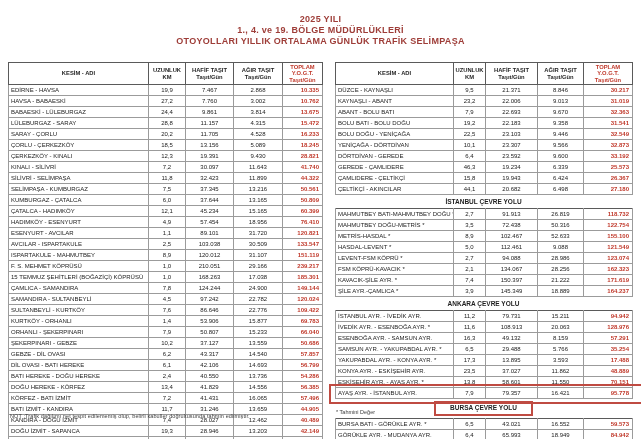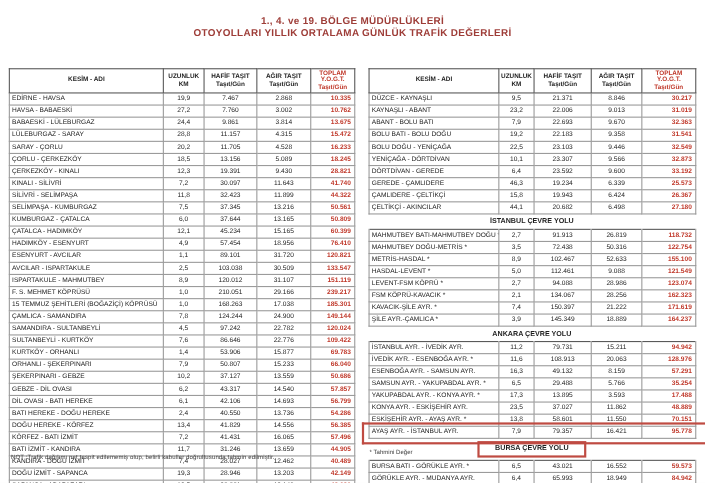--- a/index.html
+++ b/index.html
@@ -60,6 +60,7 @@
 <div class="page">
 
   <div class="title">
+    <div>2025 YILI</div>
     <div>1., 4. ve 19. BÖLGE MÜDÜRLÜKLERİ</div>
     <div>OTOYOLLARI YILLIK ORTALAMA GÜNLÜK TRAFİK DEĞERLERİ</div>
   </div>

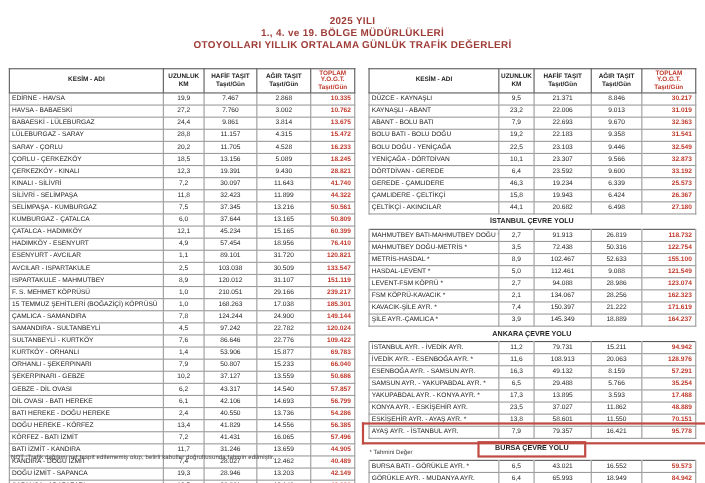--- a/index.html
+++ b/index.html
@@ -62,7 +62,7 @@
   <div class="title">
     <div>2025 YILI</div>
     <div>1., 4. ve 19. BÖLGE MÜDÜRLÜKLERİ</div>
-    <div>OTOYOLLARI YILLIK ORTALAMA GÜNLÜK TRAFİK DEĞERLERİ</div>
+    <div>OTOYOLLARI YILLIK ORTALAMA GÜNLÜK TRAFİK SELİMPAŞA</div>
   </div>
 
   <div class="left-col">

